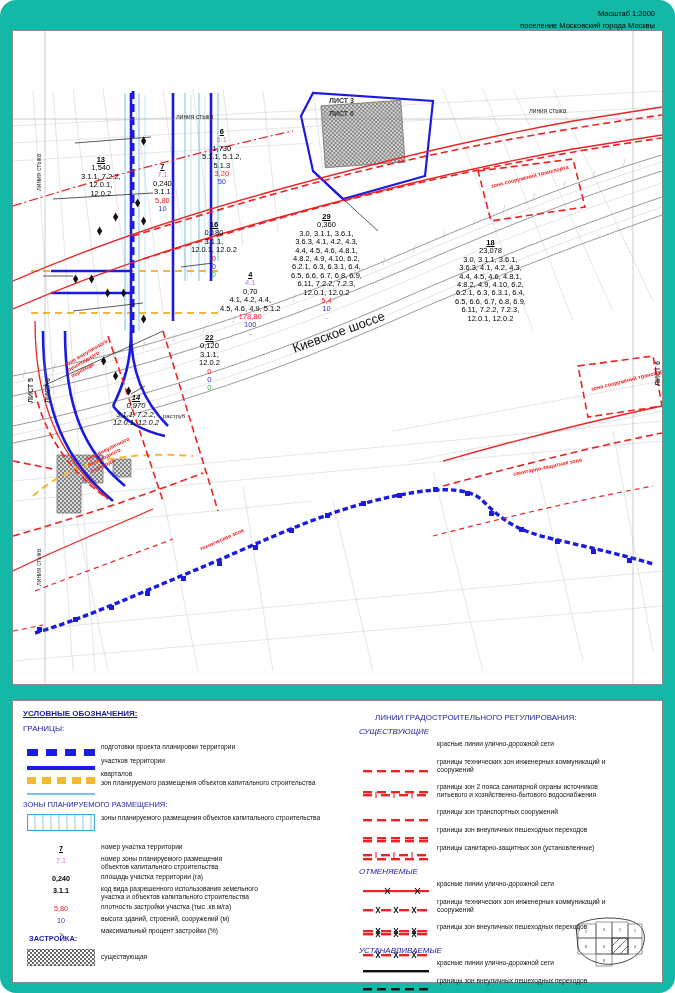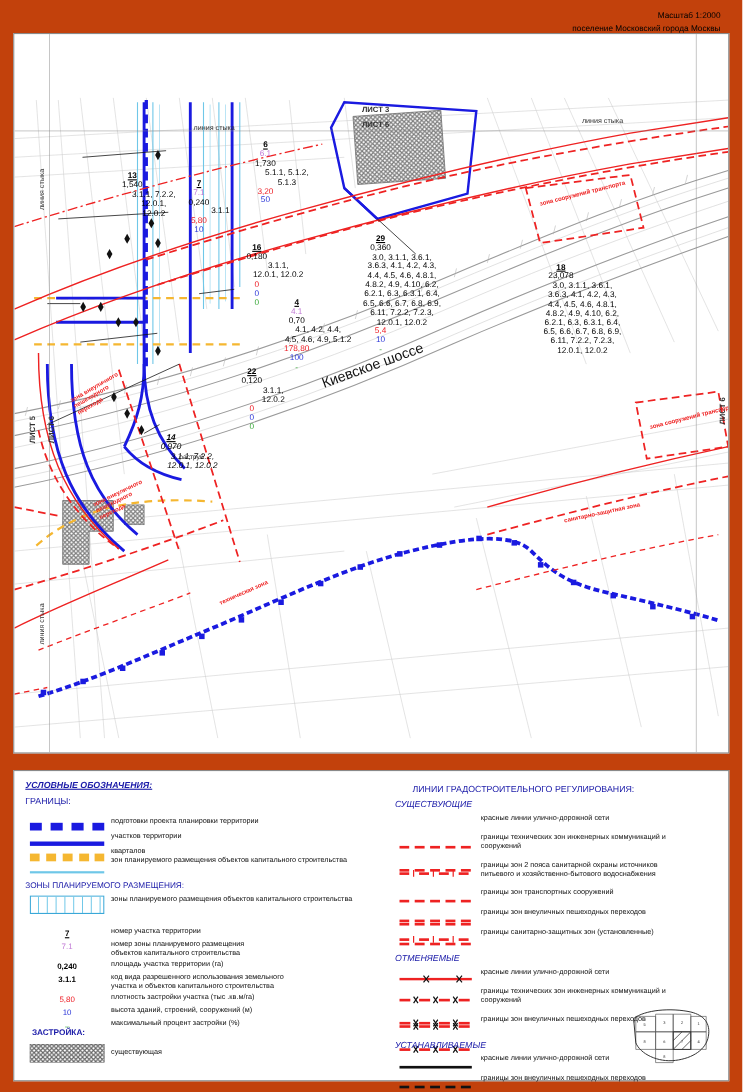--- a/index.html
+++ b/index.html
@@ -4,7 +4,7 @@
 <style>
   html,body{margin:0;padding:0;background:#fff;}
   body{width:675px;height:993px;font-family:"Liberation Sans",sans-serif;position:relative;overflow:hidden;}
-  .sheet{position:absolute;inset:0;background:#c2410c;}
+  .sheet{position:absolute;inset:0;background:#14b8a6;border-radius:16px;}
 
   
   .header{position:absolute;right:20px;top:8px;text-align:right;font-size:7.5px;line-height:1.55;color:#000;}

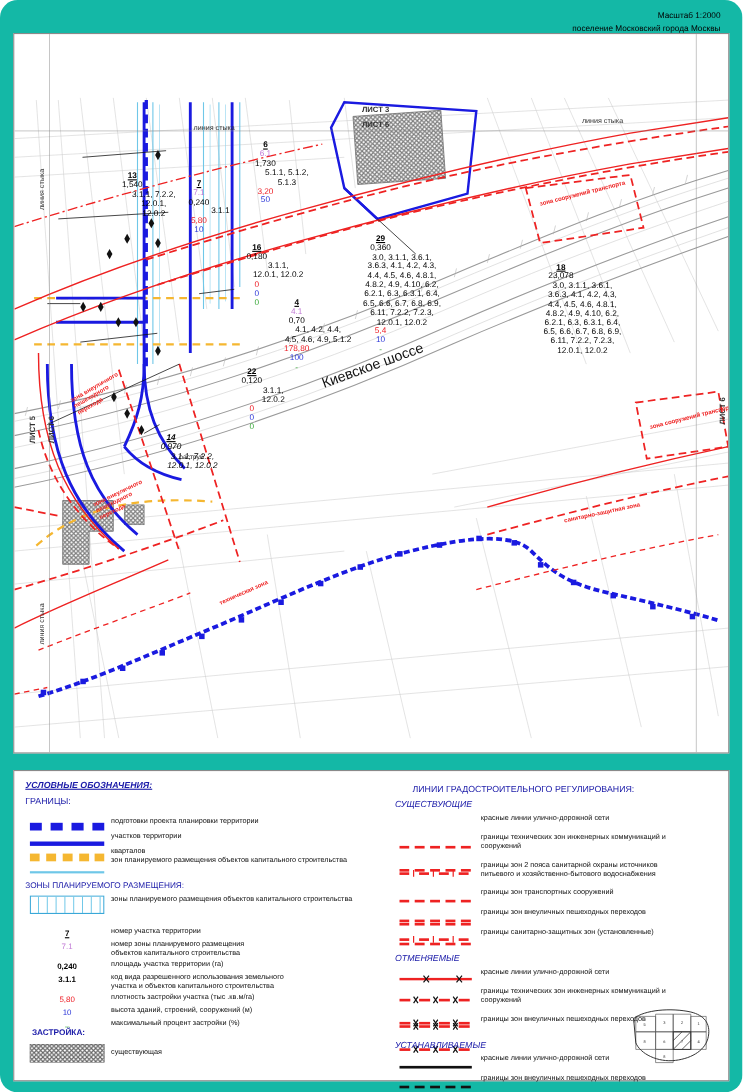--- a/index.html
+++ b/index.html
@@ -22,7 +22,7 @@
   .lbl .num{font-weight:bold;font-size:7.5px;color:#000;text-decoration:underline;}
   .lbl .zone{font-size:7.5px;color:#c27bd6;}
   .lbl .area{font-size:7.5px;color:#000;}
-  .lbl .code{font-size:7.5px;color:#000;margin-left:39px;}
+  .lbl .code{font-size:7.5px;color:#000;}
   .lbl .dens{font-size:7.5px;color:#ed1c24;}
   .lbl .hgt{font-size:7.5px;color:#2b36d8;}
   .lbl .pct{font-size:7.5px;color:#3aa93a;}

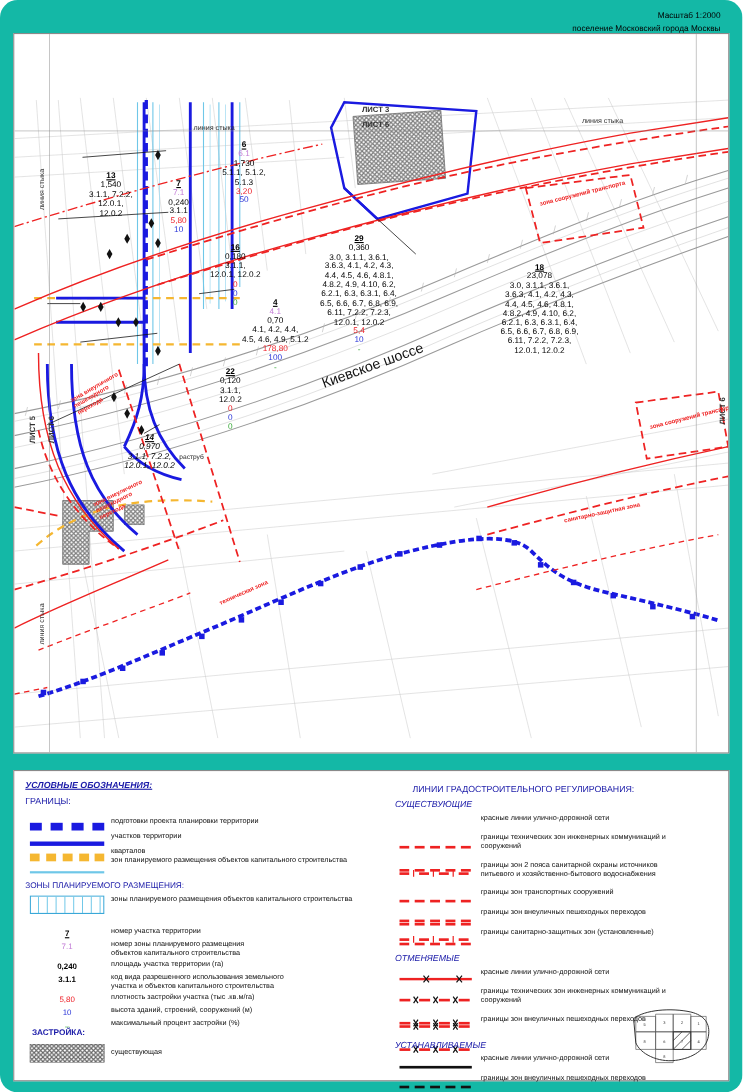--- a/index.html
+++ b/index.html
@@ -372,7 +372,7 @@
 
   <div class="frame-legend">
 
-    <div style="position:absolute;left:10px;top:8px;font-style:italic;" class="lg-title">УСЛОВНЫЕ ОБОЗНАЧЕНИЯ:</div>
+    <div style="position:absolute;left:10px;top:8px;" class="lg-title">УСЛОВНЫЕ ОБОЗНАЧЕНИЯ:</div>
     <div style="position:absolute;left:10px;top:23px;" class="lg-sub">ГРАНИЦЫ:</div>
 
     <div class="sym" style="left:14px;top:42px;">

